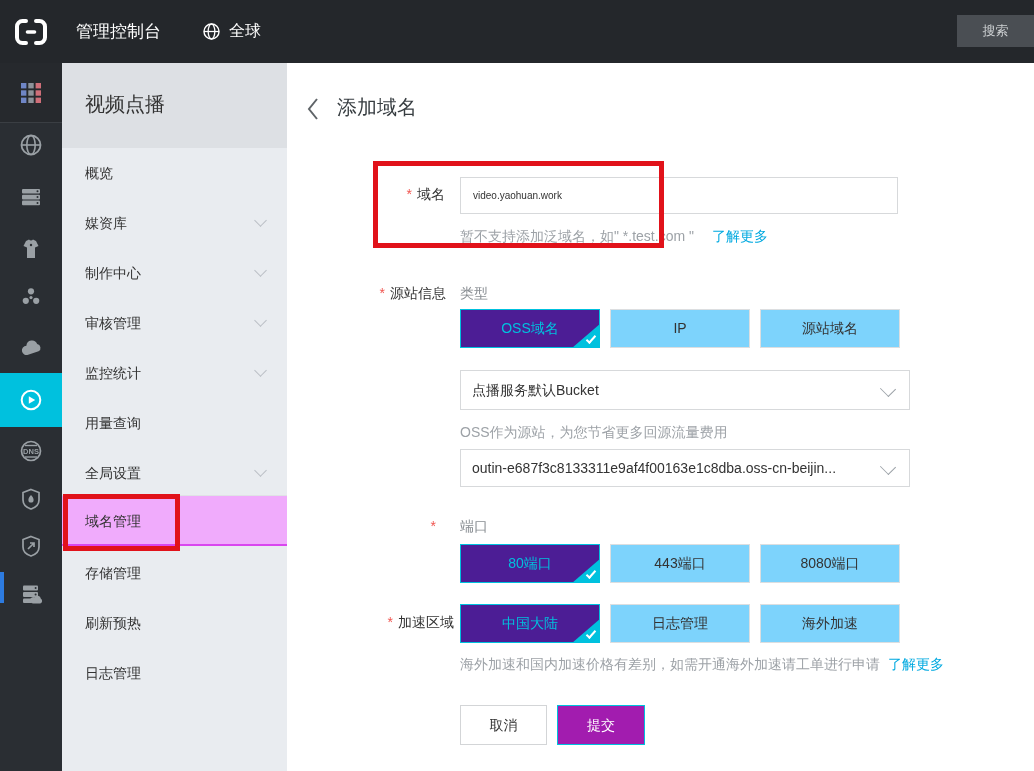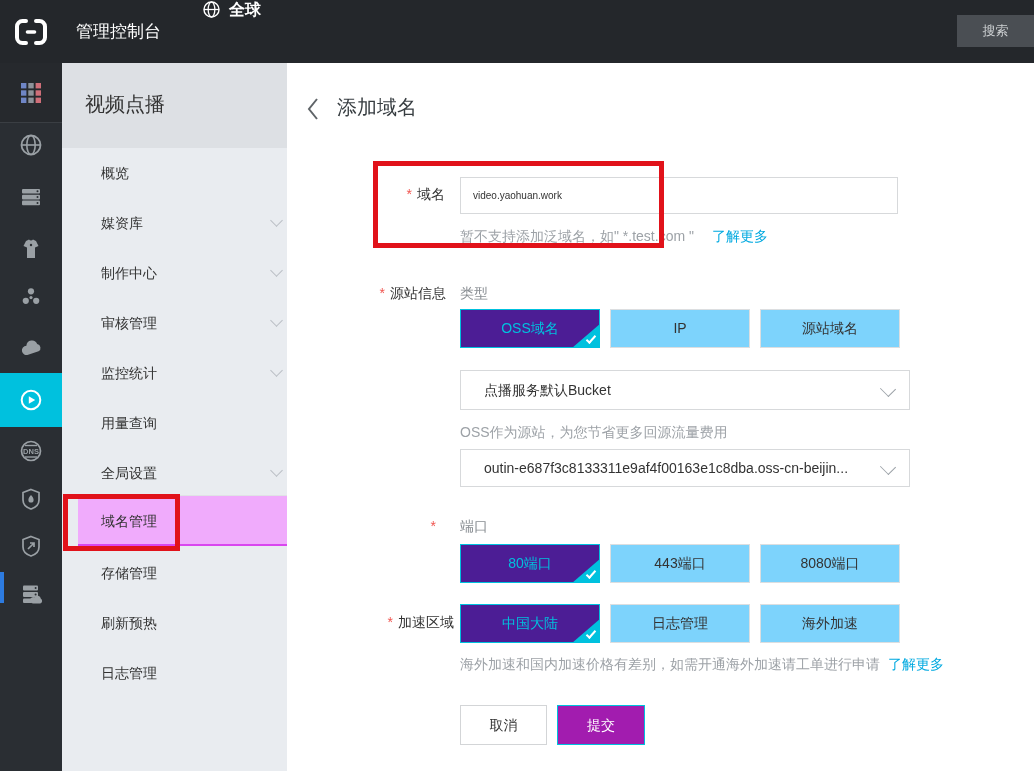--- a/index.html
+++ b/index.html
@@ -11,7 +11,7 @@
   .topbar { position:absolute; left:0; top:0; width:1034px; height:63px; background:#24272b; }
   .logo { position:absolute; left:14px; top:17px; }
   .console-title { position:absolute; left:76px; top:0; height:63px; line-height:63px; color:#ffffff; font-size:17px; }
-  .region-wrap { position:absolute; left:202px; top:0; height:63px; display:flex; gap:8px; color:#fff; font-size:16px;font-weight:bold; }
+  .region-wrap { position:absolute; left:202px; top:0; height:63px; display:flex; align-items:center; gap:8px; color:#fff; font-size:16px; }
   .search-btn { position:absolute; left:957px; top:15px; width:77px; height:32px; background:#4a4e53; color:#cfd2d4; font-size:13px; text-align:center; line-height:32px; cursor:pointer; }
 
   

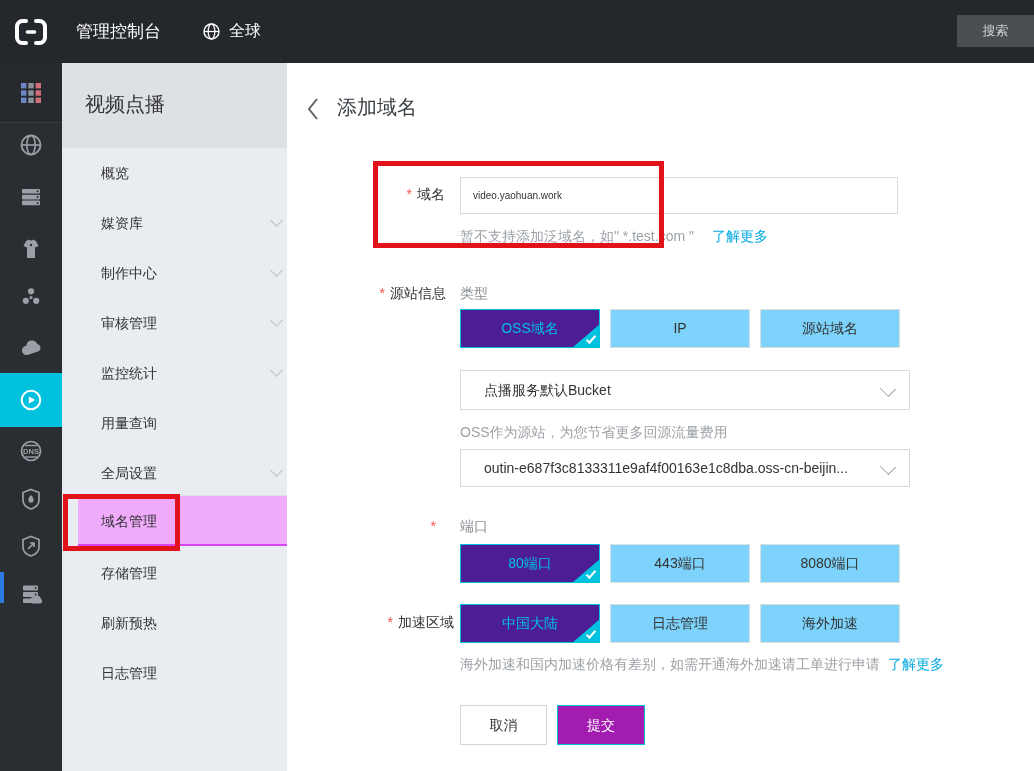--- a/index.html
+++ b/index.html
@@ -25,7 +25,7 @@
   .sidebar { position:absolute; left:62px; top:63px; width:225px; height:708px; background:#e9ecf0; }
   .sidebar-header { position:absolute; left:0; top:0; width:225px; height:85px; background:#dde0e4; }
   .sidebar-header span { position:absolute; left:23px; top:28px; font-size:20px; color:#333; }
-  .side-item { position:absolute; left:16px; width:225px; height:50px; line-height:50px; padding-left:23px; font-size:14px; color:#333; cursor:pointer; }
+  .side-item { position:absolute; left:0; width:225px; height:50px; line-height:50px; padding-left:23px; font-size:14px; color:#333; cursor:pointer; }
   .side-item.selected { background:#f0abfc; height:51px; line-height:51px; border-top:1px solid #dfe2e5; border-bottom:2px solid #d946ef; }
   .chev { position:absolute; right:22px; top:50%; margin-top:-7px; width:9px; height:9px; border-right:1.5px solid #b9bec4; border-bottom:1.5px solid #b9bec4; transform:rotate(45deg); }
 

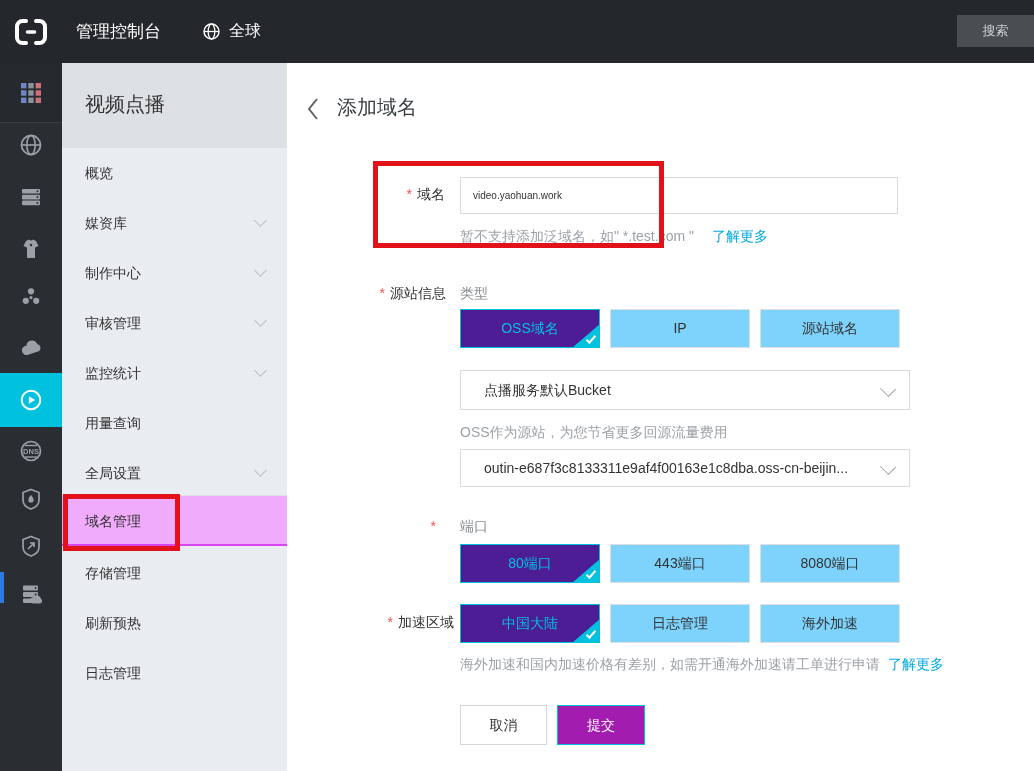--- a/index.html
+++ b/index.html
@@ -48,7 +48,7 @@
   .opt.selected .corner { position:absolute; right:-1px; bottom:-1px; width:0; height:0; border-left:28px solid transparent; border-bottom:24px solid #00c1de; }
   .opt.selected .tick { position:absolute; right:3px; bottom:6px; width:10px; height:5px; border-left:2px solid #fff; border-bottom:2px solid #fff; transform:rotate(-48deg); z-index:2; }
 
-  .select { position:absolute; left:460px; height:40px; width:450px; border:1px solid #d7d9db; background:#fff; font-size:14px; color:#333; line-height:38px; padding:0 40px 0 23px; cursor:pointer; white-space:nowrap; overflow:hidden; text-overflow:ellipsis; }
+  .select { position:absolute; left:460px; height:40px; width:450px; border:1px solid #d7d9db; background:#fff; font-size:14px; color:#333; line-height:38px; padding:0 40px 0 11px; cursor:pointer; white-space:nowrap; overflow:hidden; text-overflow:ellipsis; }
   .select .sel-chev { position:absolute; right:15px; top:12px; width:12px; height:12px; border-right:1.5px solid #9ba1a7; border-bottom:1.5px solid #9ba1a7; transform:rotate(45deg) scaleY(0.9); }
 
   .btn { position:absolute; height:40px; font-size:14px; text-align:center; line-height:38px; cursor:pointer; }

